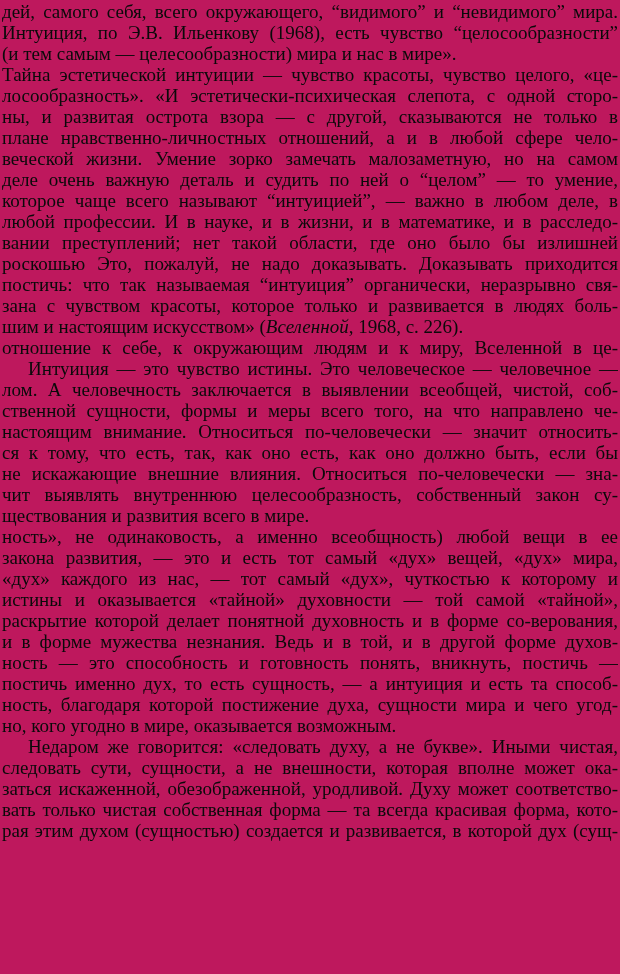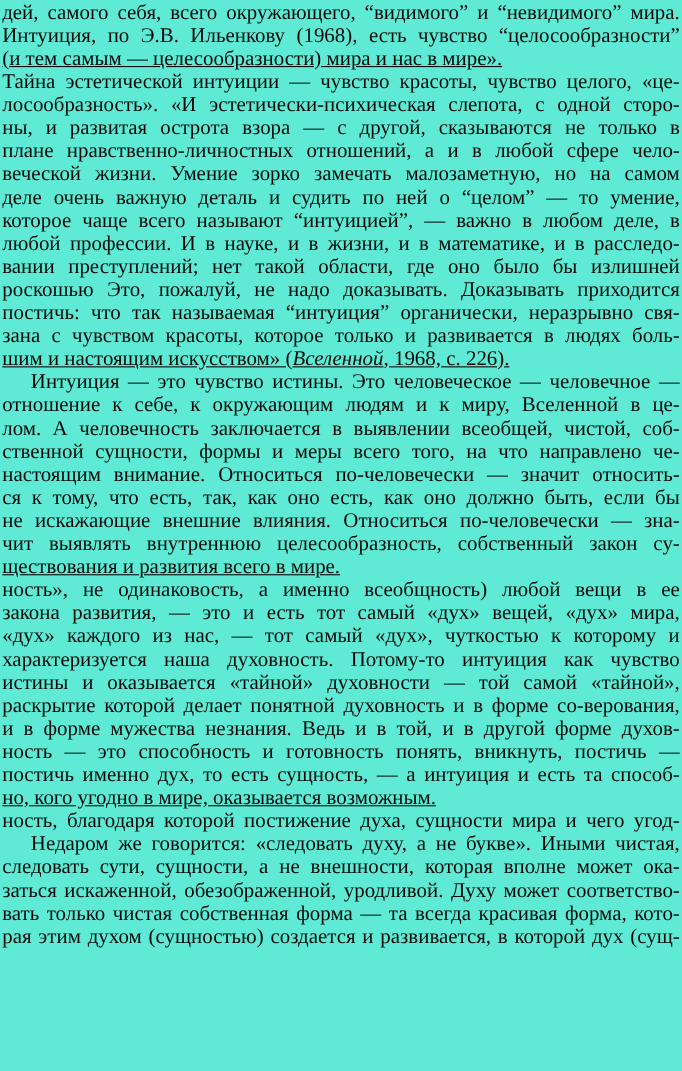--- a/index.html
+++ b/index.html
@@ -12,7 +12,7 @@
   .page {
     position: relative;
     width: 620px; height: 974px;
-    background: #5eead4;
+    background: #be185d;
     color: #0a0a0a;
   }
   .textblock {

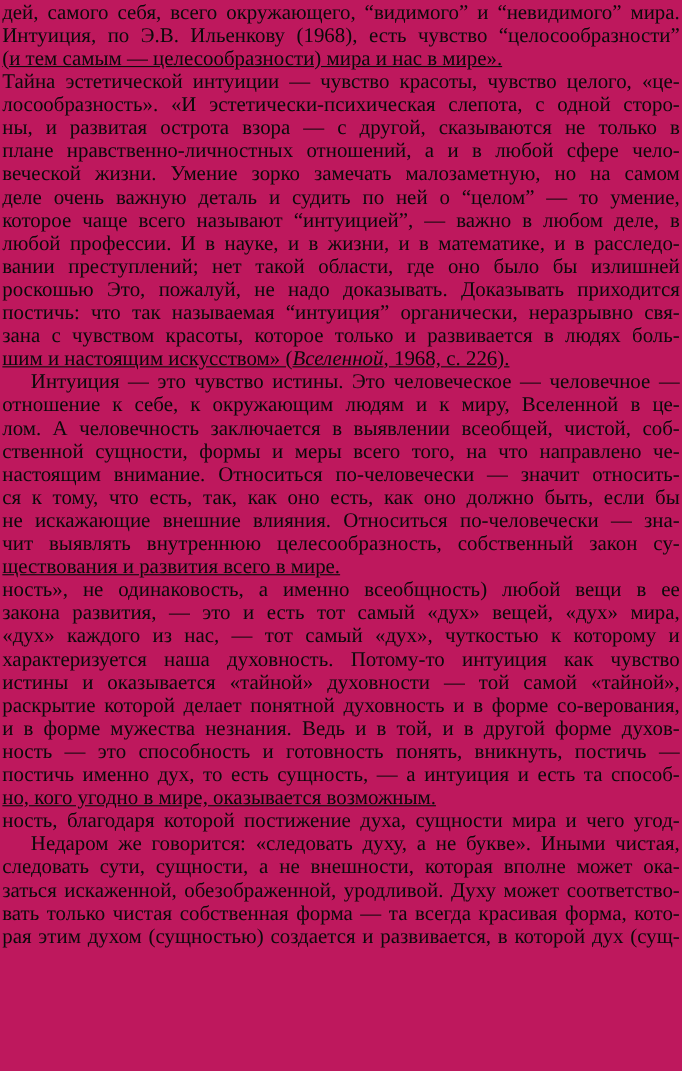--- a/index.html
+++ b/index.html
@@ -36,7 +36,6 @@
   .line.endline {
     text-align: right;
     text-align-last: left;
-    text-decoration: underline;
   }
   .line.indent { padding-left: 26px; }
   .line i { font-style: italic; }

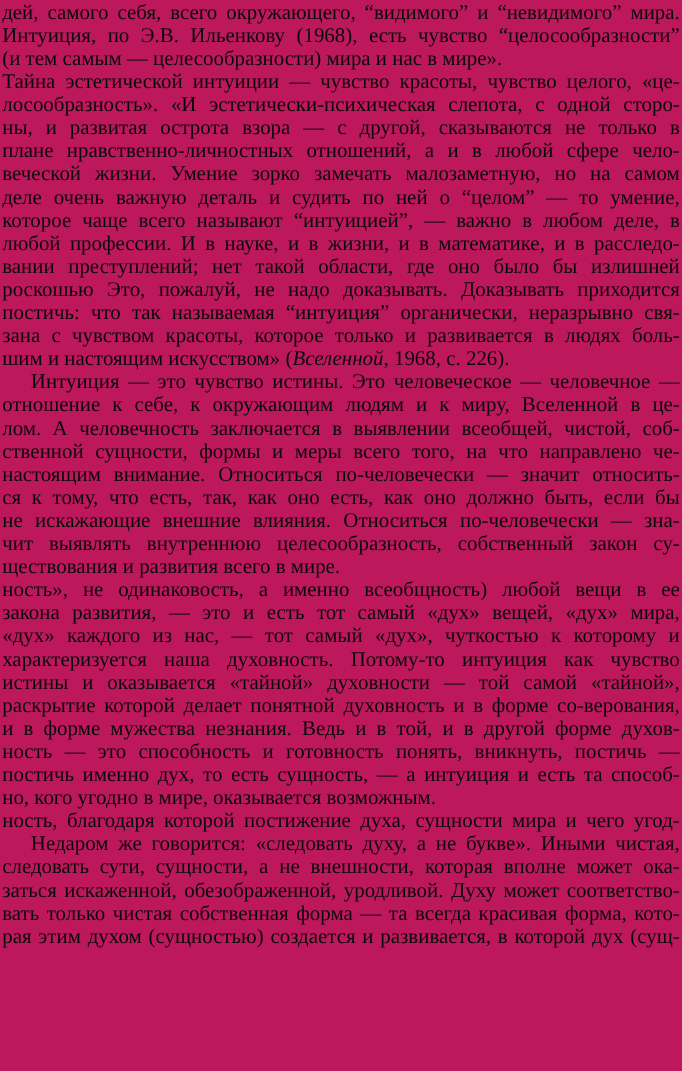--- a/index.html
+++ b/index.html
@@ -70,8 +70,8 @@
       <div class="line fill">постичь: что так называемая “интуиция” органически, неразрывно свя-</div>
       <div class="line fill">зана с чувством красоты, которое только и развивается в людях боль-</div>
       <div class="line endline"><span>шим и настоящим искусством» (</span><i>Вселенной</i><span>, 1968, с. 226).</span></div>
+      <div class="line fill">отношение к себе, к окружающим людям и к миру, Вселенной в це-</div>
       <div class="line fill indent">Интуиция — это чувство истины. Это человеческое — человечное —</div>
-      <div class="line fill">отношение к себе, к окружающим людям и к миру, Вселенной в це-</div>
       <div class="line fill">лом. А человечность заключается в выявлении всеобщей, чистой, соб-</div>
       <div class="line fill">ственной сущности, формы и меры всего того, на что направлено че-</div>
       <div class="line fill">настоящим внимание. Относиться по-человечески — значит относить-</div>

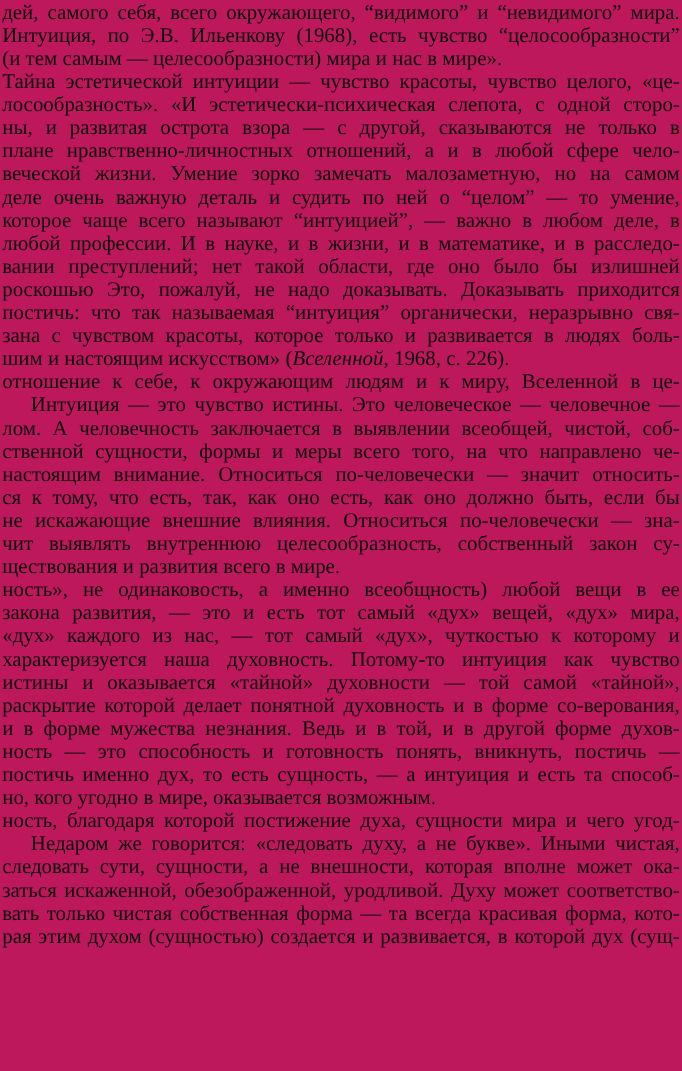--- a/index.html
+++ b/index.html
@@ -82,7 +82,6 @@
       <div class="line fill">ность», не одинаковость, а именно всеобщность) любой вещи в ее</div>
       <div class="line fill">закона развития, — это и есть тот самый «дух» вещей, «дух» мира,</div>
       <div class="line fill">«дух» каждого из нас, — тот самый «дух», чуткостью к которому и</div>
-      <div class="line fill">характеризуется наша духовность. Потому-то интуиция как чувство</div>
       <div class="line fill">истины и оказывается «тайной» духовности — той самой «тайной»,</div>
       <div class="line fill">раскрытие которой делает понятной духовность и в форме со-верования,</div>
       <div class="line fill">и в форме мужества незнания. Ведь и в той, и в другой форме духов-</div>

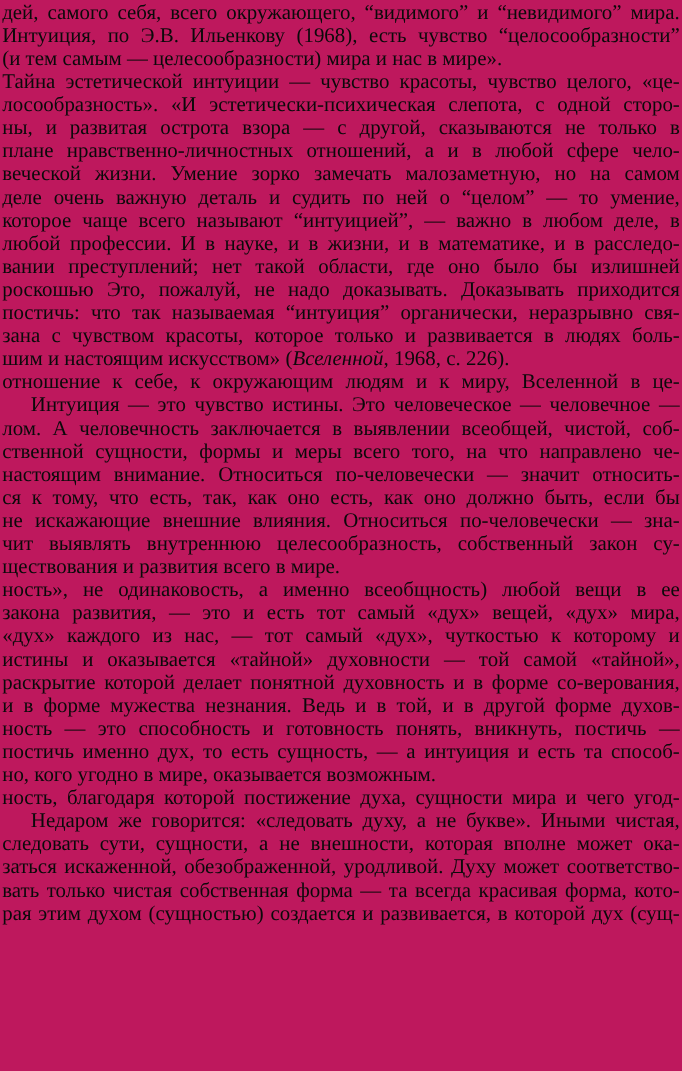--- a/index.html
+++ b/index.html
@@ -87,8 +87,8 @@
       <div class="line fill">и в форме мужества незнания. Ведь и в той, и в другой форме духов-</div>
       <div class="line fill">ность — это способность и готовность понять, вникнуть, постичь —</div>
       <div class="line fill">постичь именно дух, то есть сущность, — а интуиция и есть та способ-</div>
+      <div class="line fill">ность, благодаря которой постижение духа, сущности мира и чего угод-</div>
       <div class="line endline">но, кого угодно в мире, оказывается возможным.</div>
-      <div class="line fill">ность, благодаря которой постижение духа, сущности мира и чего угод-</div>
       <div class="line fill indent">Недаром же говорится: «следовать духу, а не букве». Иными чистая,</div>
       <div class="line fill">следовать сути, сущности, а не внешности, которая вполне может ока-</div>
       <div class="line fill">заться искаженной, обезображенной, уродливой. Духу может соответство-</div>

